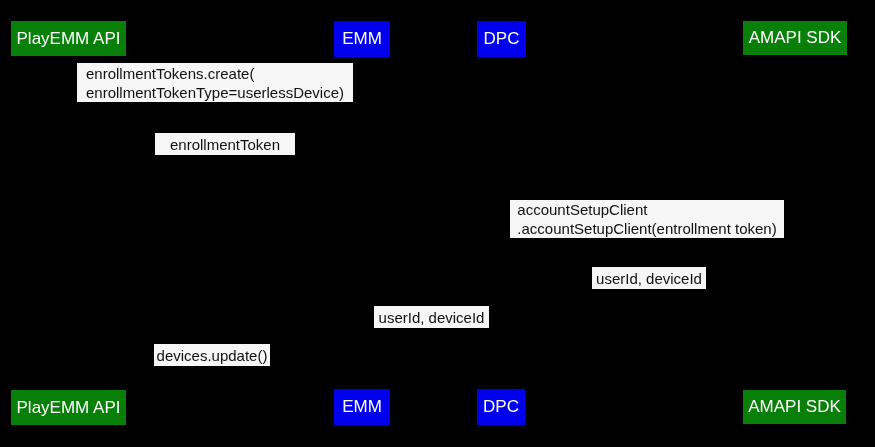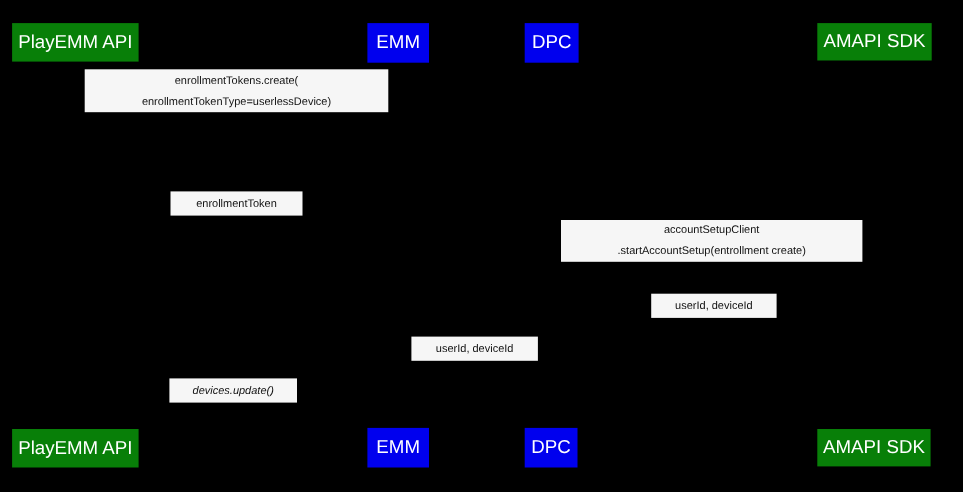--- a/index.html
+++ b/index.html
@@ -35,9 +35,8 @@
     justify-content: center;
     background: var(--message_bg, #f6f6f6);
     color: var(--message_text, #111111);
-    font-size: 10px;
+    font-size: 15px;
     line-height: 19px;
-    text-align: center;
     white-space: pre-line;
     box-sizing: border-box;
     padding: 0 3px;

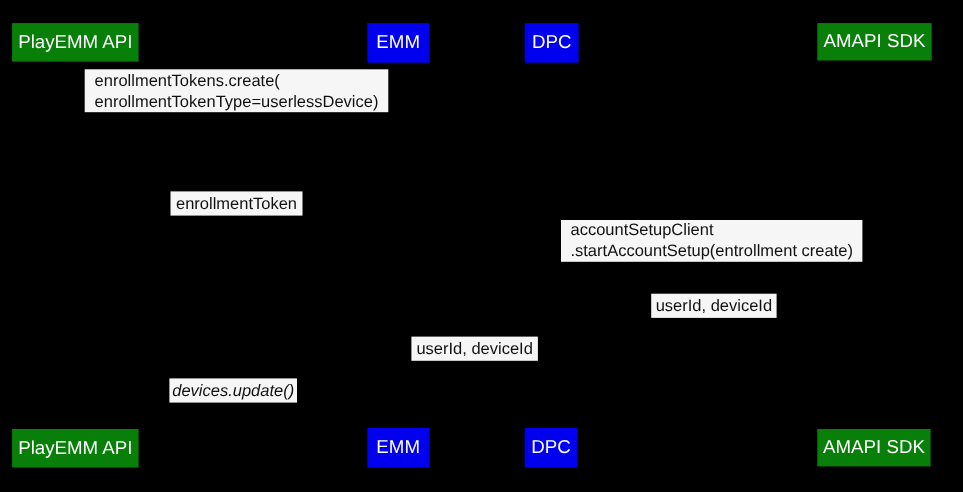--- a/index.html
+++ b/index.html
@@ -56,7 +56,7 @@
 
   
   .m0 { left: 77px;  top: 63px;  width: 276px; height: 39px; }
-  .m1 { left: 155px; top: 133px; width: 120px; height: 22px; margin-top: 41px; }
+  .m1 { left: 155px; top: 133px; width: 140px; height: 22px; }
   .m2 { left: 370px; top: 170px; width: 122px; height: 22px; }
   .m3 { left: 510px; top: 200px; width: 274px; height: 38px; }
   .m4 { left: 592px; top: 267px; width: 114px; height: 22px; }

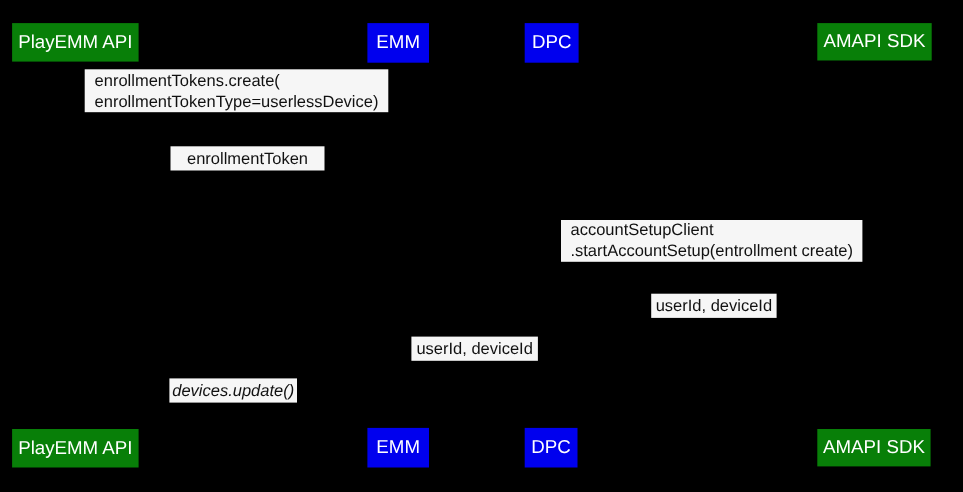--- a/index.html
+++ b/index.html
@@ -77,7 +77,7 @@
 enrollmentTokenType=userlessDevice)</div>
   <div class="msg m1">enrollmentToken</div>
   <div class="msg m3">accountSetupClient
-.startAccountSetup(entrollment create)</div>
+.accountSetupClient(entrollment token)</div>
   <div class="msg m4">userId, deviceId</div>
   <div class="msg m5">userId, deviceId</div>
   <div class="msg m6">devices.update()</div>

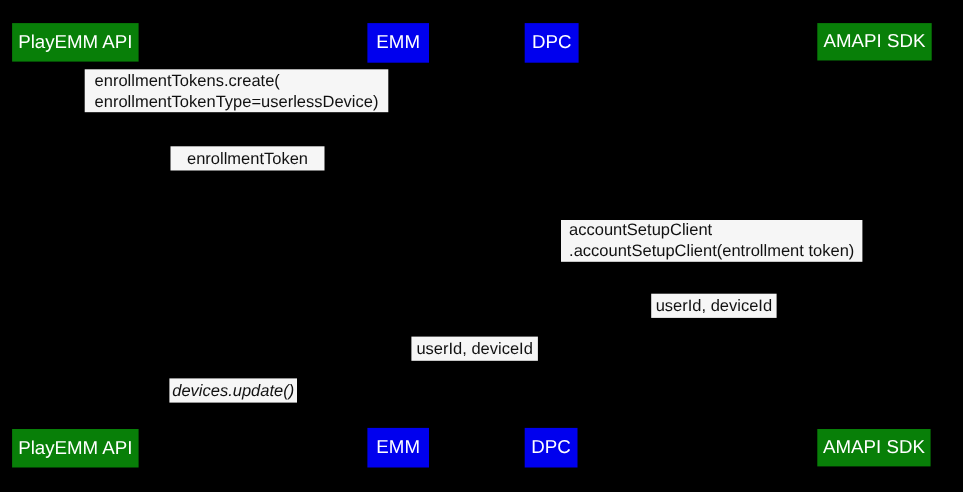--- a/index.html
+++ b/index.html
@@ -61,7 +61,7 @@
   .m3 { left: 510px; top: 200px; width: 274px; height: 38px; }
   .m4 { left: 592px; top: 267px; width: 114px; height: 22px; }
   .m5 { left: 374px; top: 306px; width: 115px; height: 22px; }
-  .m6 { left: 154px; top: 344px; width: 116px; height: 22px; font-style: italic; }
+  .m6 { left: 154px; top: 344px; width: 116px; height: 22px; }
 </style>
 </head>
 <body>

